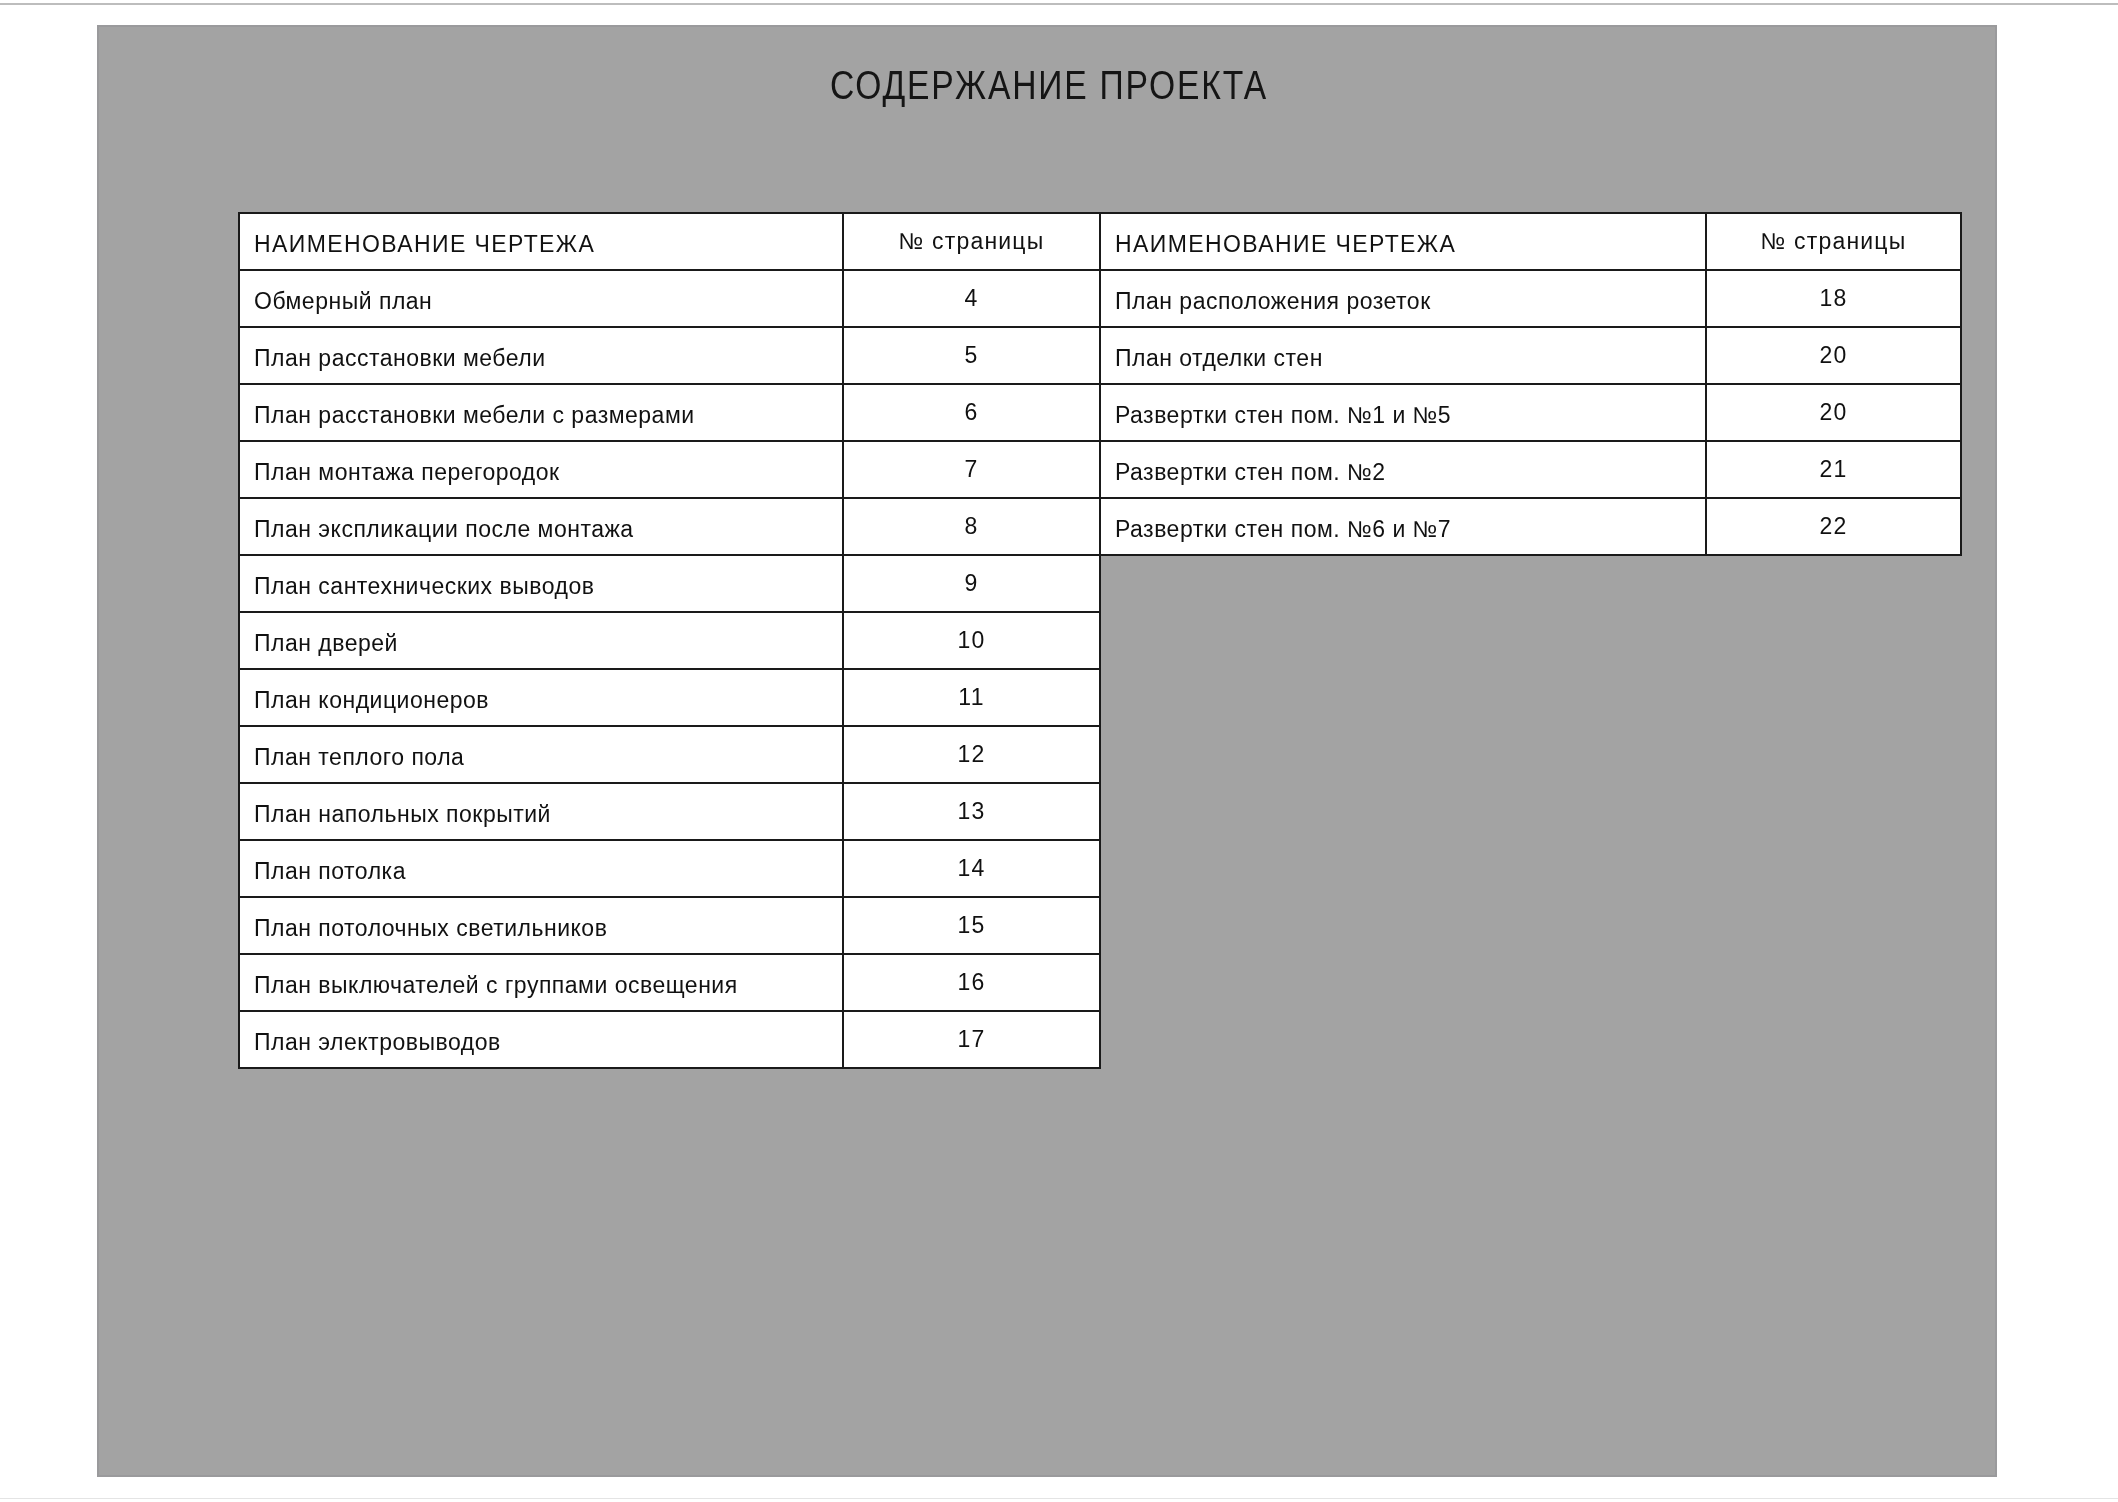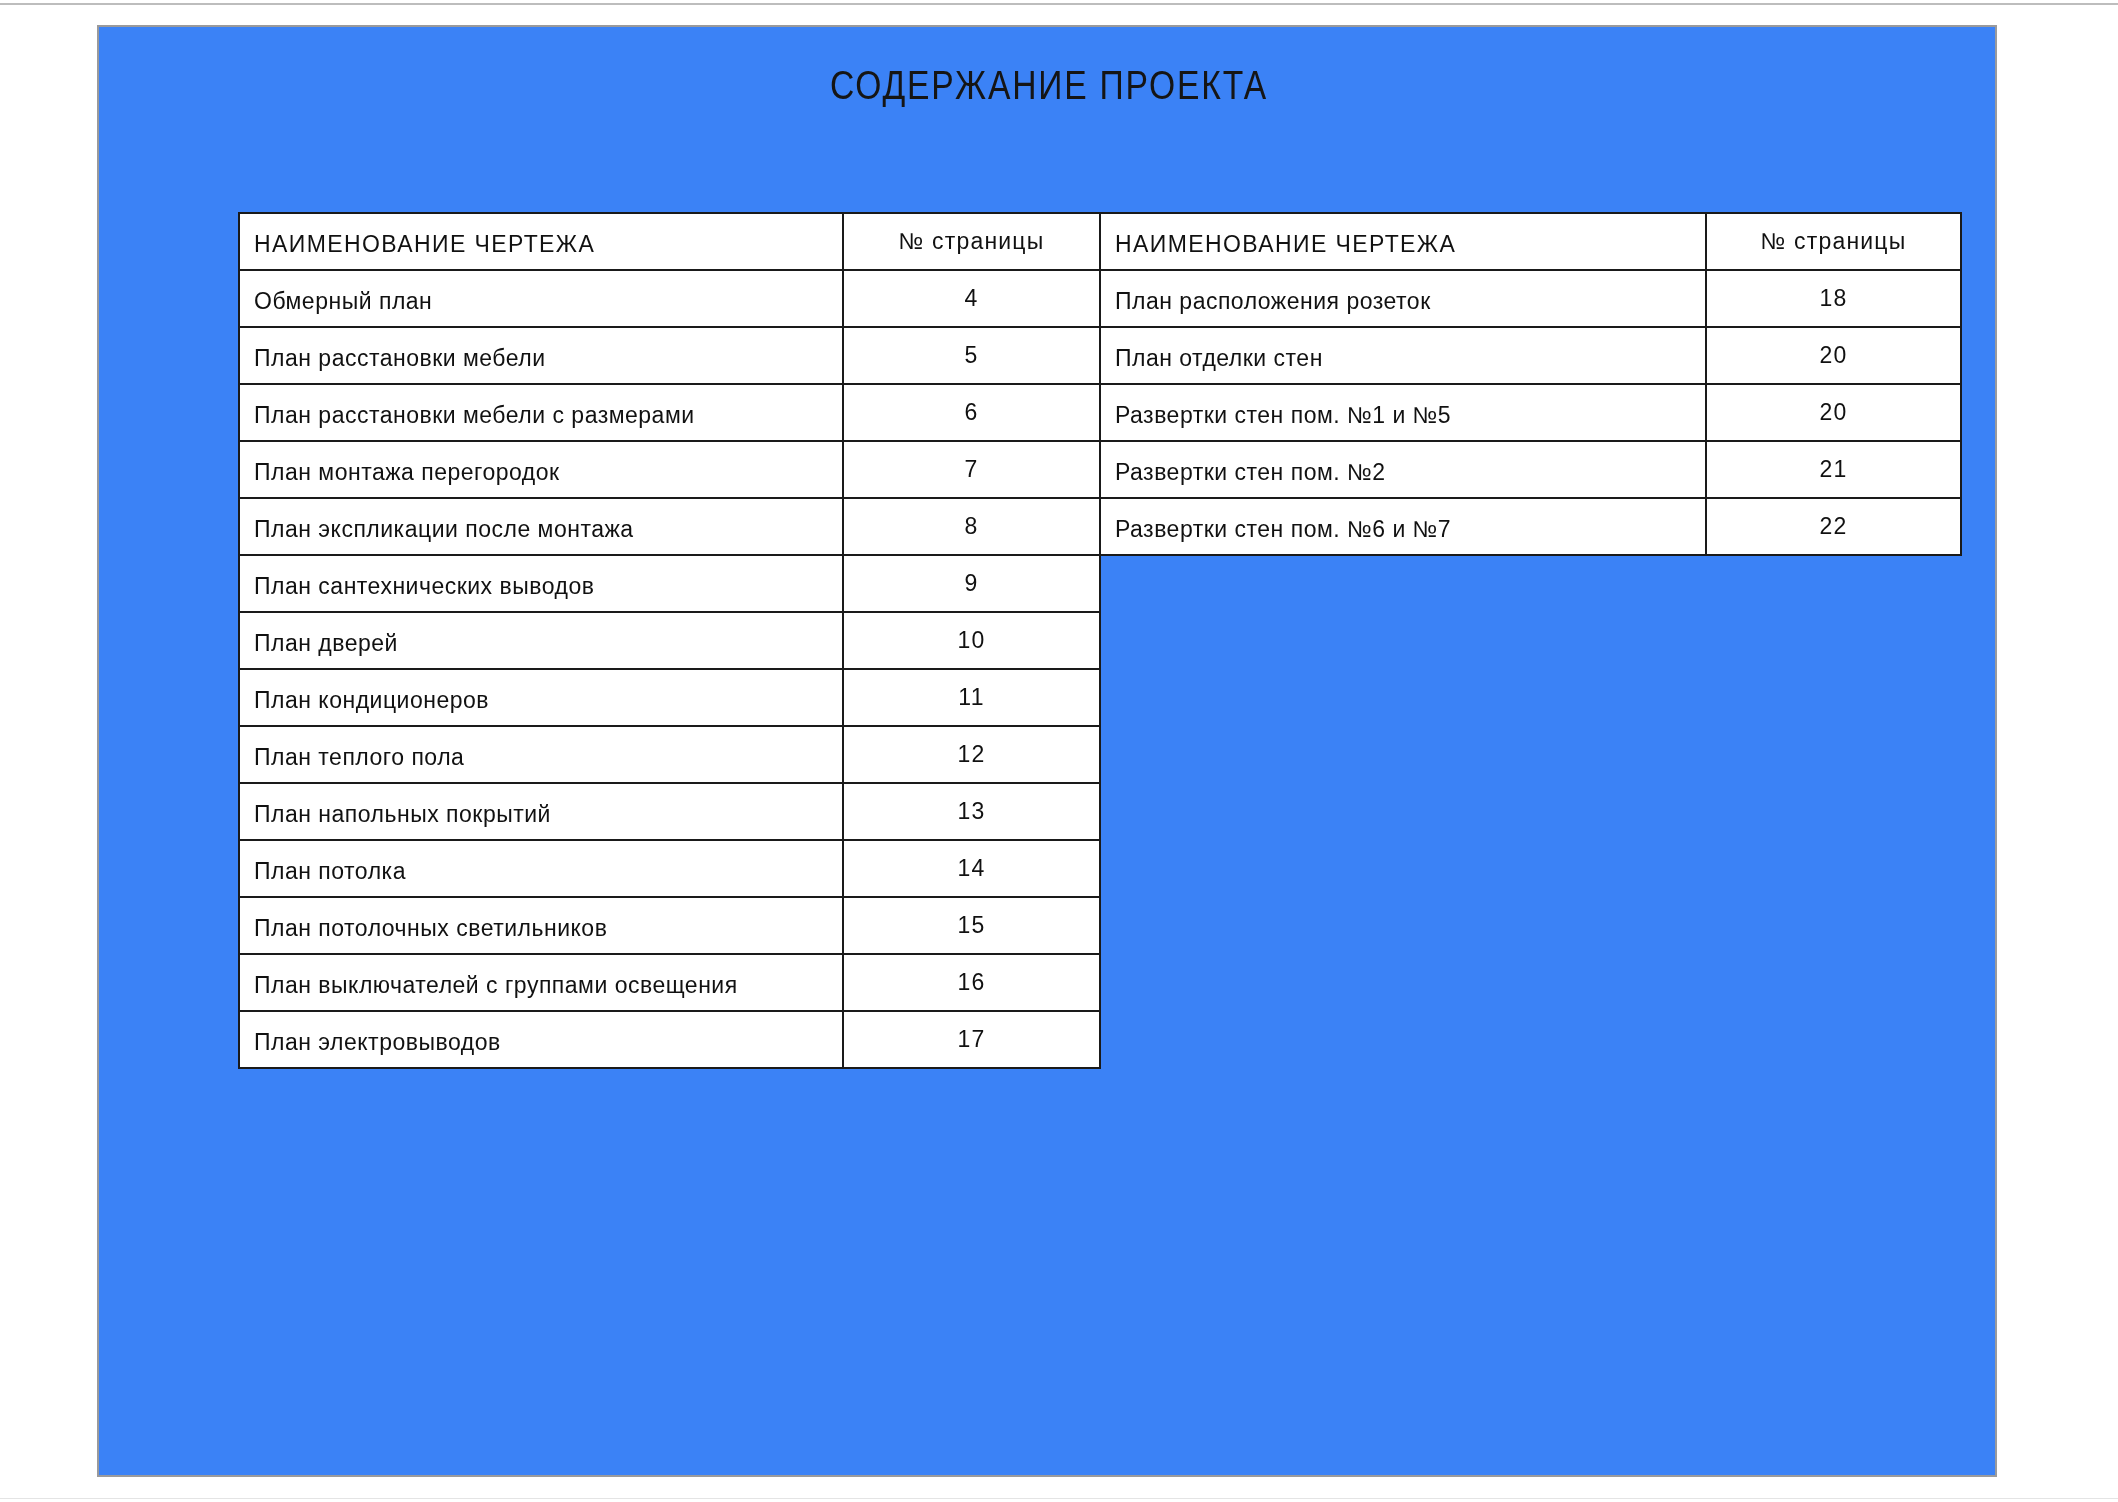--- a/index.html
+++ b/index.html
@@ -44,7 +44,7 @@
     width: 1900px;
     height: 1452px;
     border: 2px solid #9a9a9c;
-    background: #3b82f6;
+    background: #a3a3a3;
     box-sizing: border-box;
   }
 

